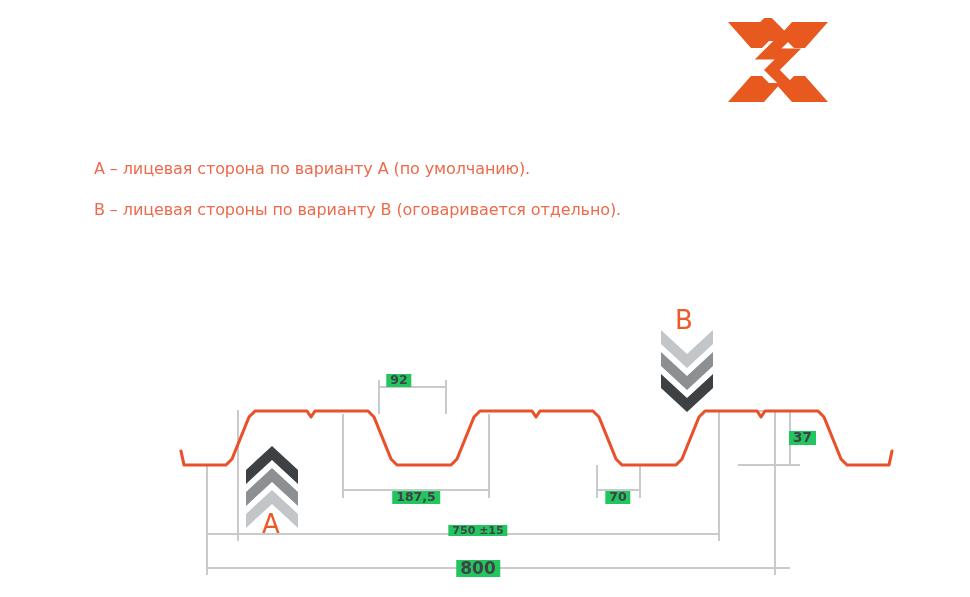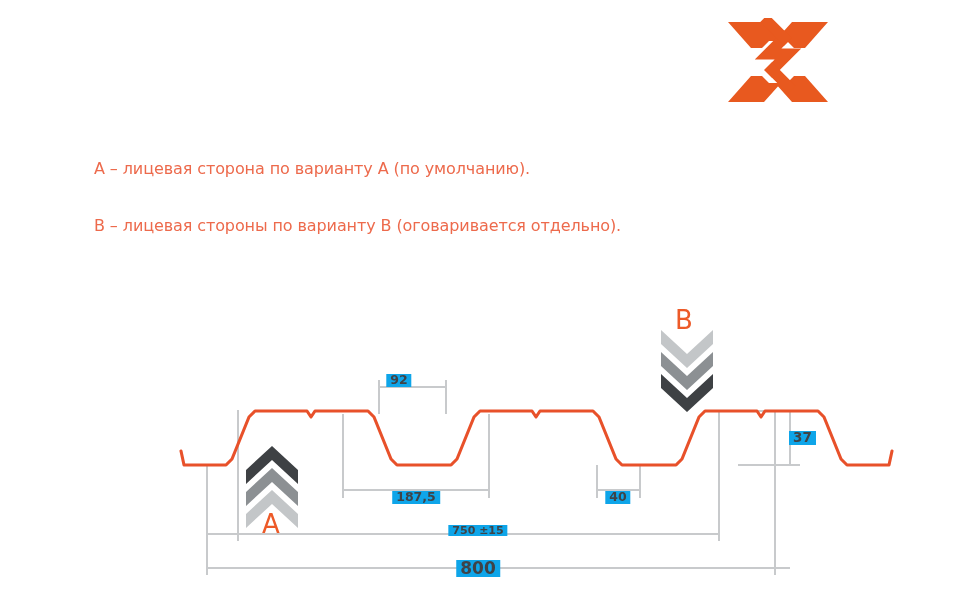--- a/index.html
+++ b/index.html
@@ -73,7 +73,7 @@
     margin-left: 40px;
   }
   #legend-line-a { top: 159px; }
-  #legend-line-b { top: 216px; }
+  #legend-line-b { top: 200px; }
 
   
   #drawing {

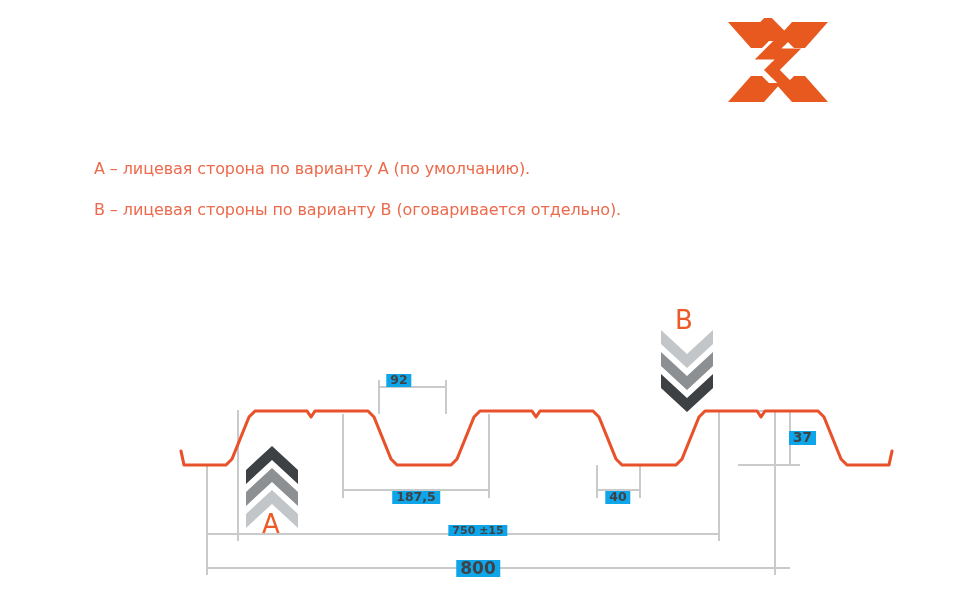--- a/index.html
+++ b/index.html
@@ -104,7 +104,7 @@
     font-weight: bold;
     font-size: 12.5px;
     line-height: 1;
-    background: #0ea5e9;
+    background: #22c55e;
     padding: 0 4px;
     white-space: nowrap;
   }

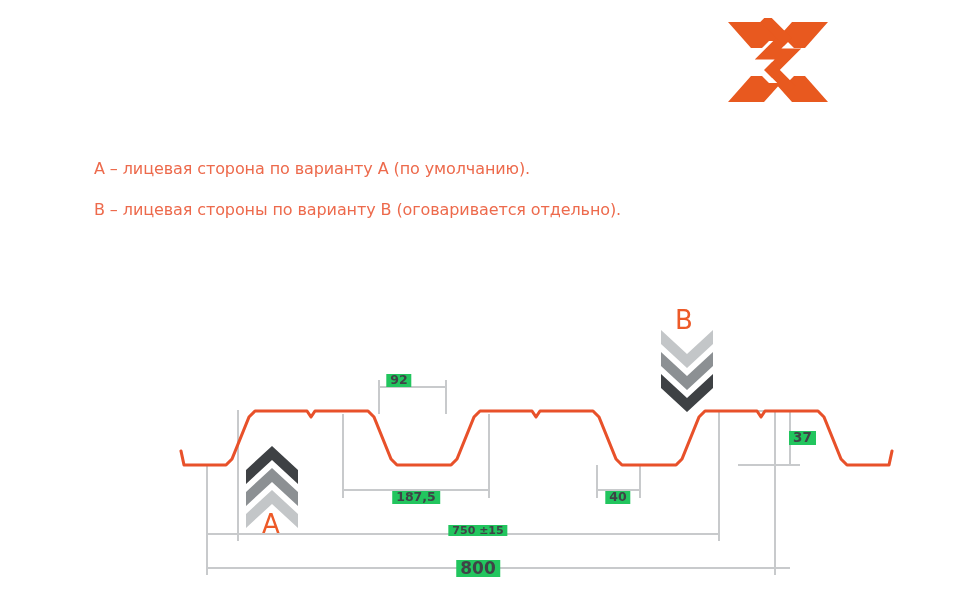--- a/index.html
+++ b/index.html
@@ -265,7 +265,7 @@
 
 <div class="dim-label" id="dim-1875">187,5</div>
 
-<div class="dim-label" id="dim-50">40</div>
+<div class="dim-label" id="dim-50">70</div>
 
 <div class="dim-label" id="dim-750">750 ±15</div>
 

